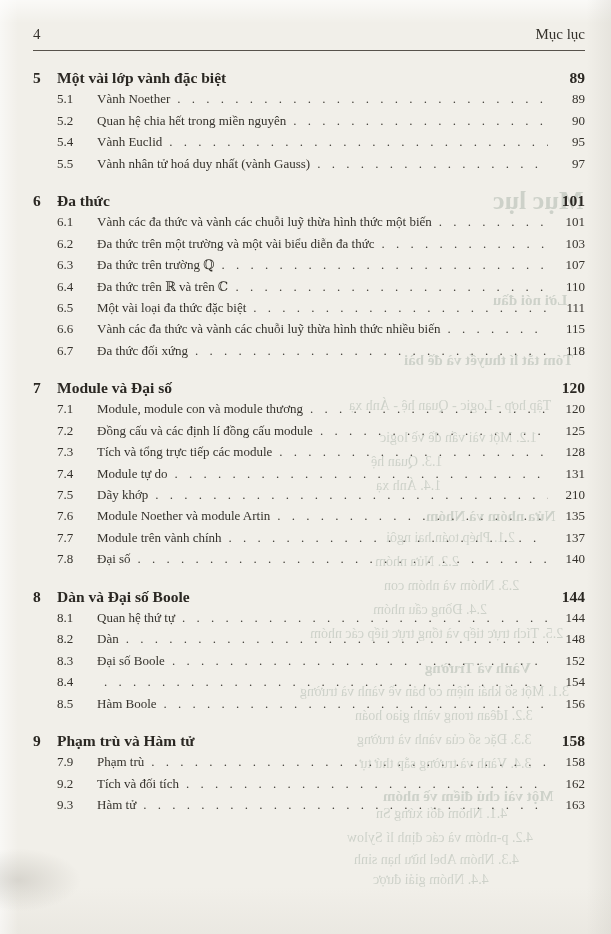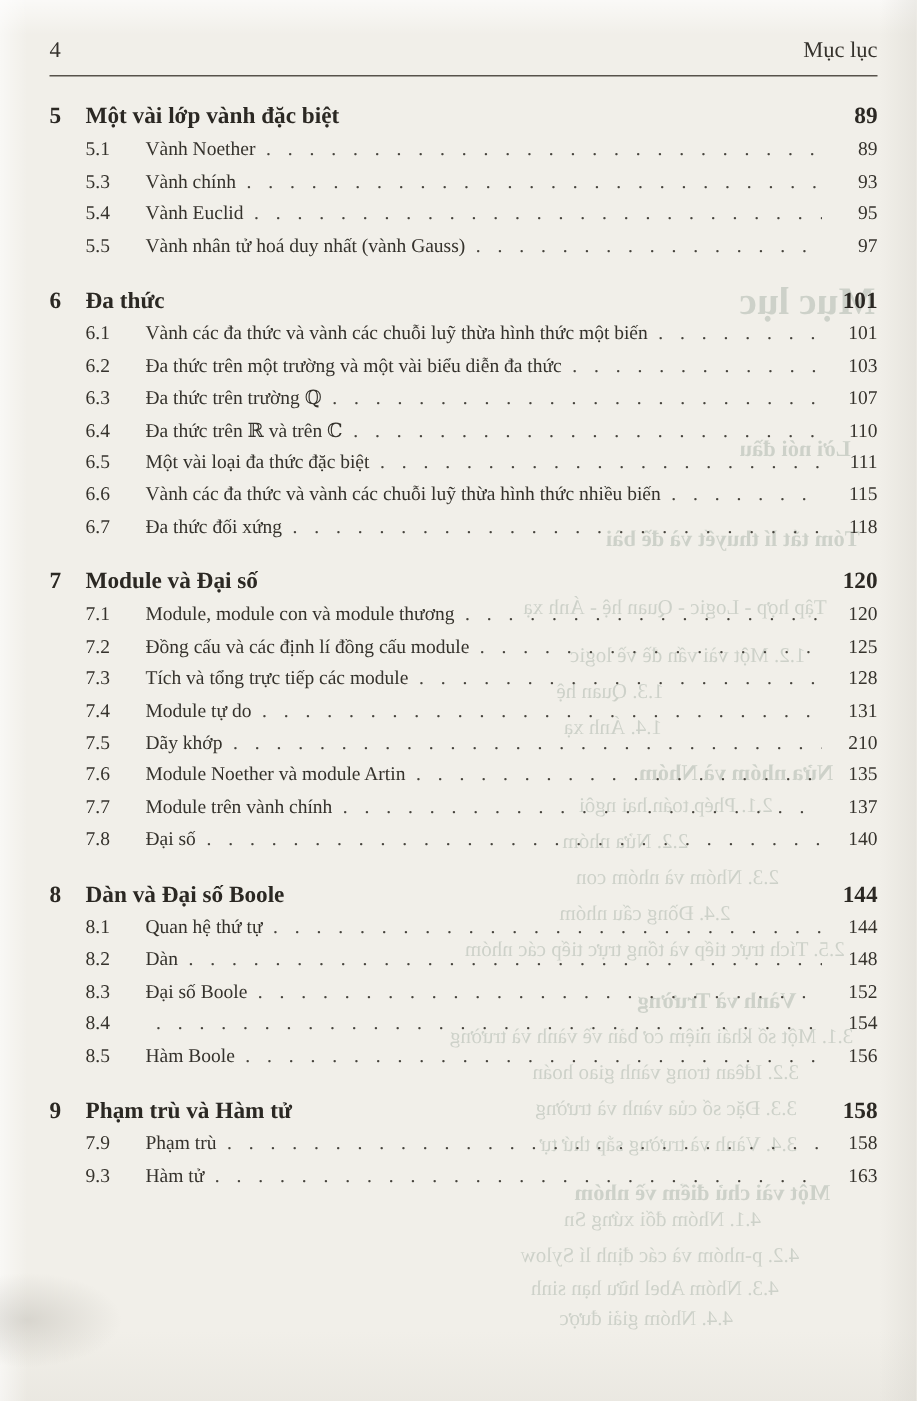--- a/index.html
+++ b/index.html
@@ -101,6 +101,12 @@
         <span class="page-num">89</span>
       </div>
       <div class="row sec">
+        <span class="snum">5.2</span>
+        <span class="stitle">Quan hệ chia hết trong miền nguyên</span>
+        <span class="dots"></span>
+        <span class="page-num">90</span>
+      </div>
+      <div class="row sec">
         <span class="snum">5.3</span>
         <span class="stitle">Vành chính</span>
         <span class="dots"></span>

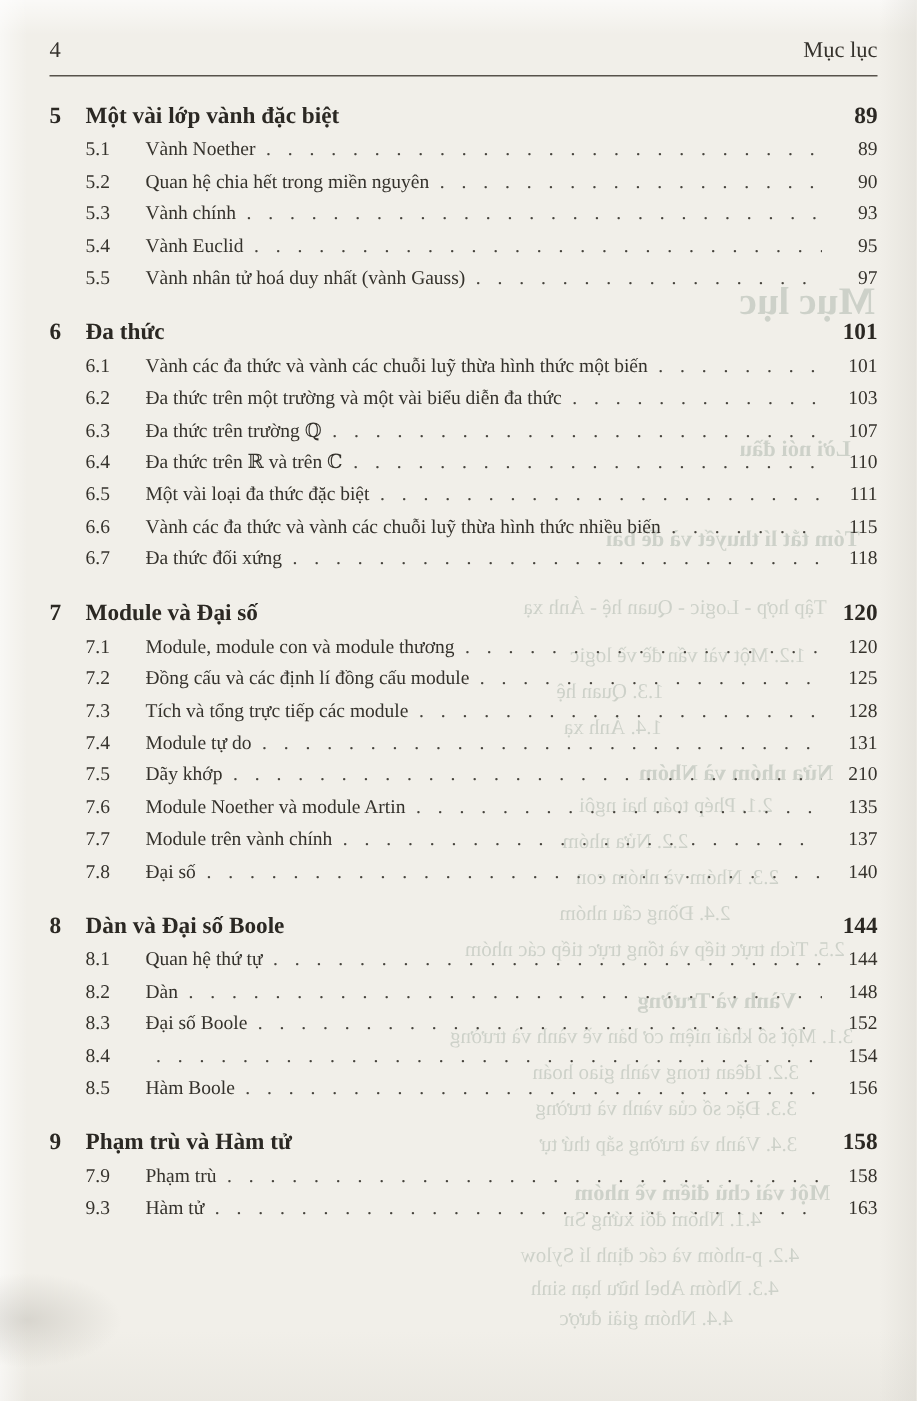--- a/index.html
+++ b/index.html
@@ -107,12 +107,6 @@
         <span class="page-num">90</span>
       </div>
       <div class="row sec">
-        <span class="snum">5.3</span>
-        <span class="stitle">Vành chính</span>
-        <span class="dots"></span>
-        <span class="page-num">93</span>
-      </div>
-      <div class="row sec">
         <span class="snum">5.4</span>
         <span class="stitle">Vành Euclid</span>
         <span class="dots"></span>

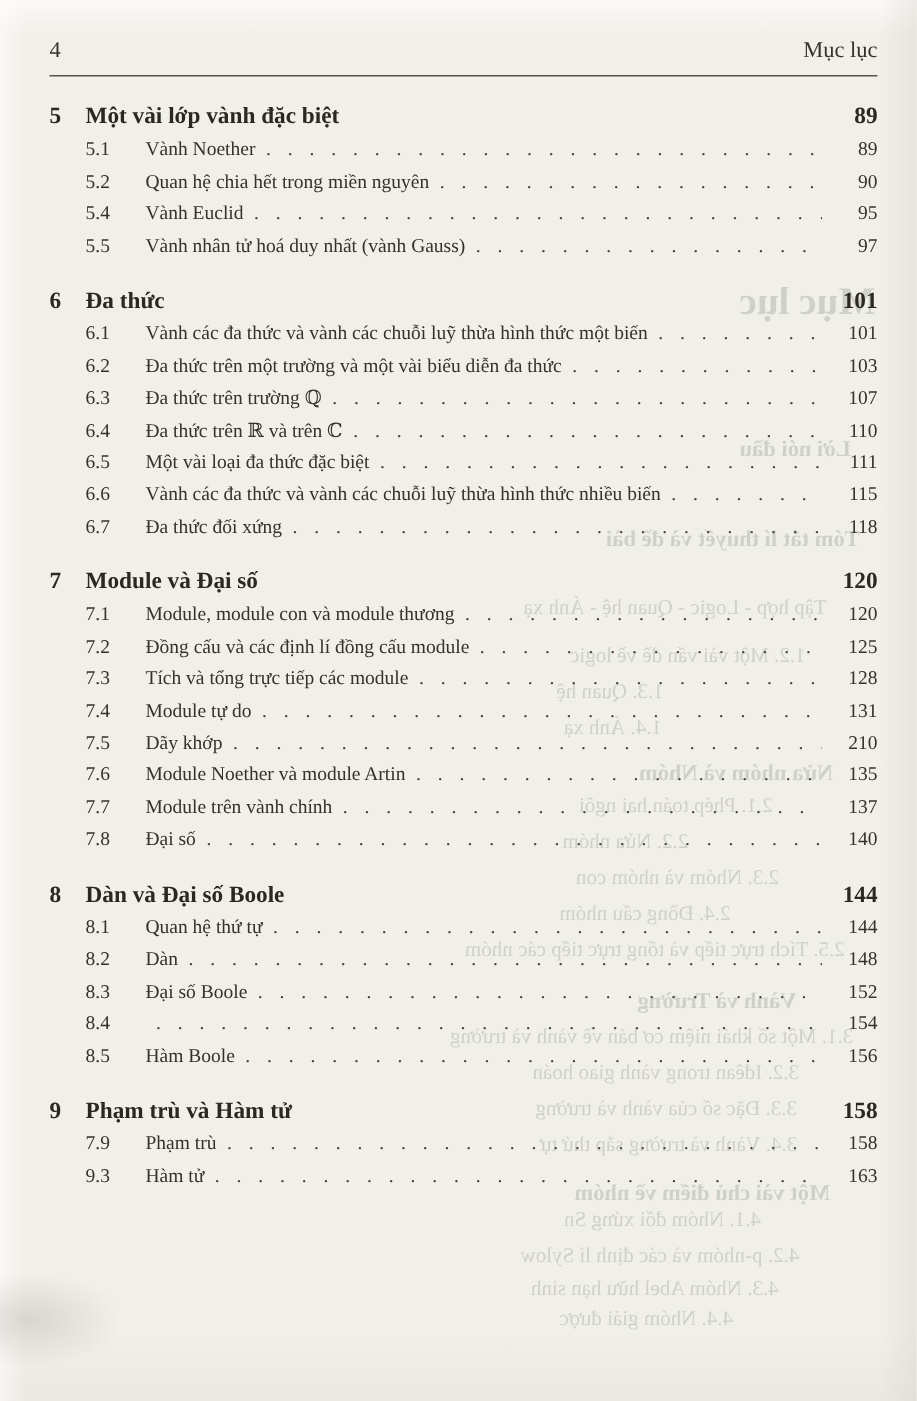--- a/index.html
+++ b/index.html
@@ -268,6 +268,12 @@
         <span class="page-num">158</span>
       </div>
       <div class="row sec">
+        <span class="snum">9.2</span>
+        <span class="stitle">Tích và đối tích</span>
+        <span class="dots"></span>
+        <span class="page-num">162</span>
+      </div>
+      <div class="row sec">
         <span class="snum">9.3</span>
         <span class="stitle">Hàm tử</span>
         <span class="dots"></span>

